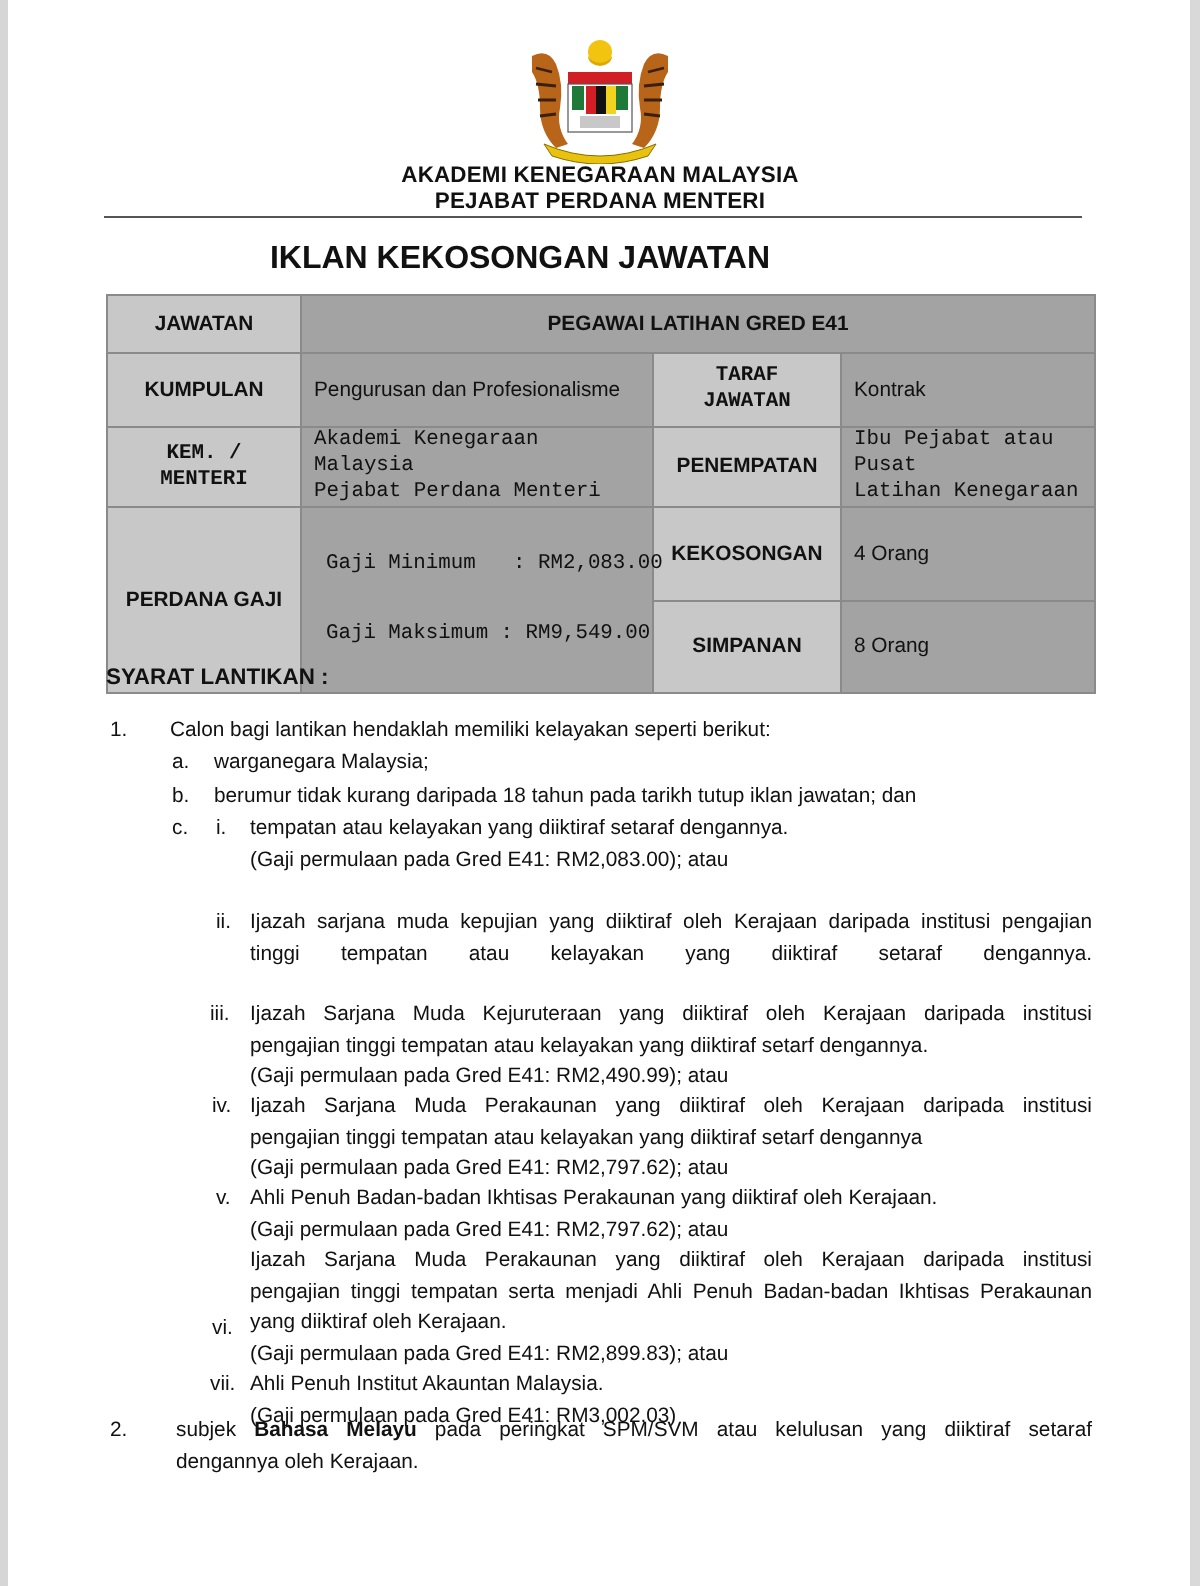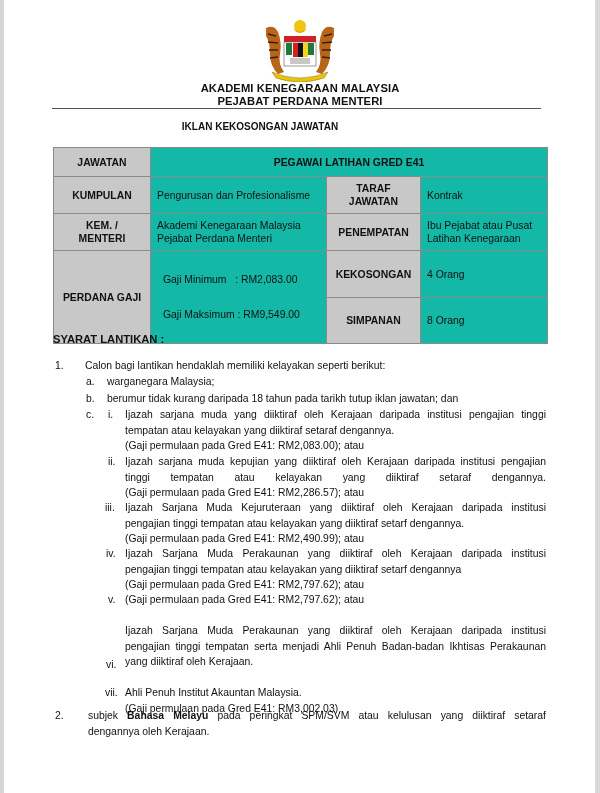--- a/index.html
+++ b/index.html
@@ -19,7 +19,7 @@
   .hr { position: absolute; left: 52px; top: 108px; width: 489px; height: 1px; background: #555; }
   .ad-title {
     position: absolute; left: 0; top: 121px; width: 520px; text-align: center;
-    font-weight: bold; font-size: 10px;
+    font-weight: bold; font-size: 16px;
   }
   table.info {
     position: absolute; left: 53px; top: 147px; width: 494px;

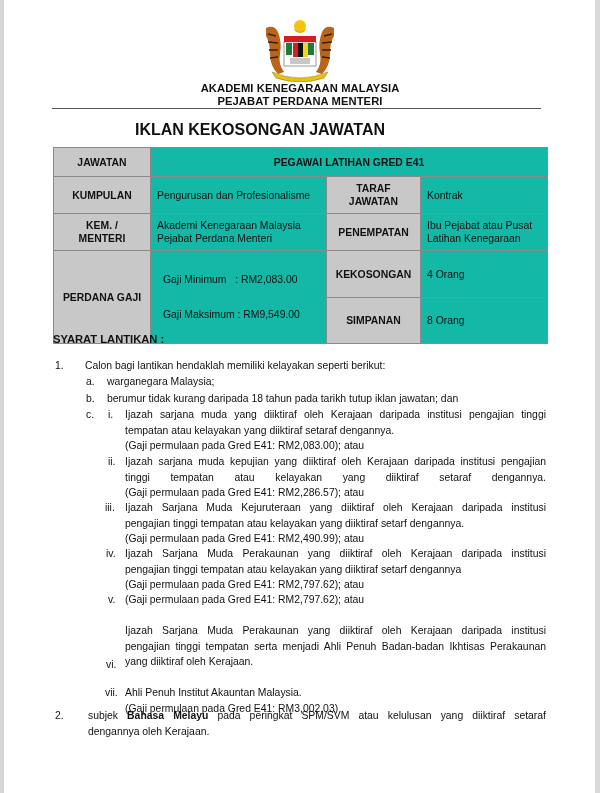--- a/index.html
+++ b/index.html
@@ -27,7 +27,7 @@
   }
   table.info td { border: 1px solid #8a8a8a; padding: 0 6px; vertical-align: middle; }
   table.info td.lab { background: #c8c8c8; font-weight: bold; text-align: center; }
-  table.info td.val { background: #14b8a6; }
+  table.info td.val { background: #a3a3a3; }
   .stack span { display: block; line-height: 13px; }
   .section-h { position: absolute; left: 53px; top: 333px; font-weight: bold; font-size: 11.2px; }
   .body-text { position: absolute; font-size: 10.4px; line-height: 15.6px; }

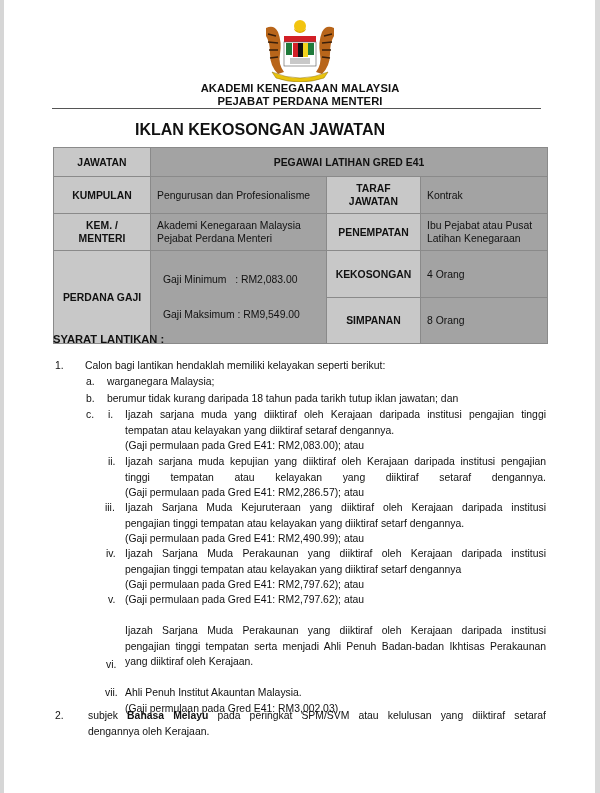--- a/index.html
+++ b/index.html
@@ -28,7 +28,7 @@
   table.info td { border: 1px solid #8a8a8a; padding: 0 6px; vertical-align: middle; }
   table.info td.lab { background: #c8c8c8; font-weight: bold; text-align: center; }
   table.info td.val { background: #a3a3a3; }
-  .stack span { display: block; line-height: 13px; }
+  .stack span { display: block; line-height: 13px; font-family: Liberation Mono, monospace; }
   .section-h { position: absolute; left: 53px; top: 333px; font-weight: bold; font-size: 11.2px; }
   .body-text { position: absolute; font-size: 10.4px; line-height: 15.6px; }
   .num { position: absolute; font-size: 10.4px; }

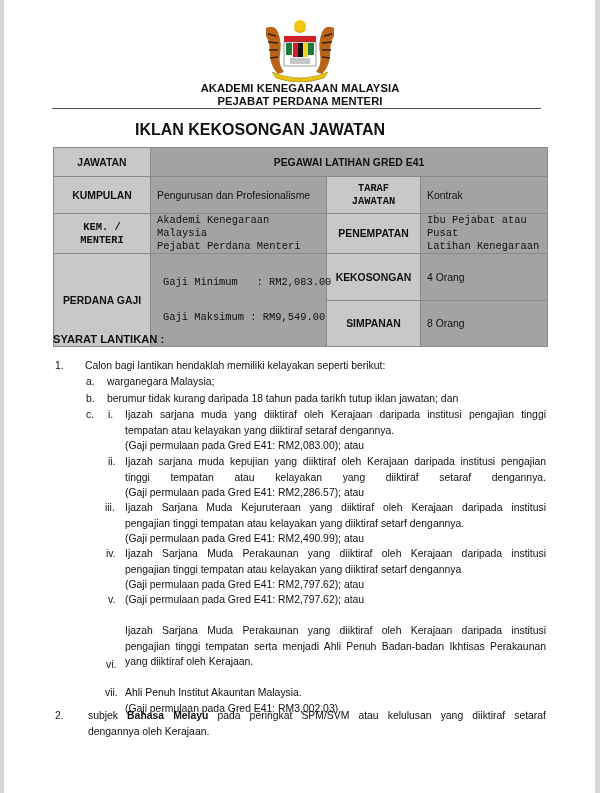--- a/index.html
+++ b/index.html
@@ -136,7 +136,6 @@
 
 <div class="num" style="left:108px; top:409px;">i.</div>
 <div class="body-text lines" style="left:125px; top:407px; width:421px;">
-  <span class="justify-last">Ijazah sarjana muda yang diiktiraf oleh Kerajaan daripada institusi pengajian tinggi</span>
   <span>tempatan atau kelayakan yang diiktiraf setaraf dengannya.</span>
   <span>(Gaji permulaan pada Gred E41: RM2,083.00); atau</span>
 </div>

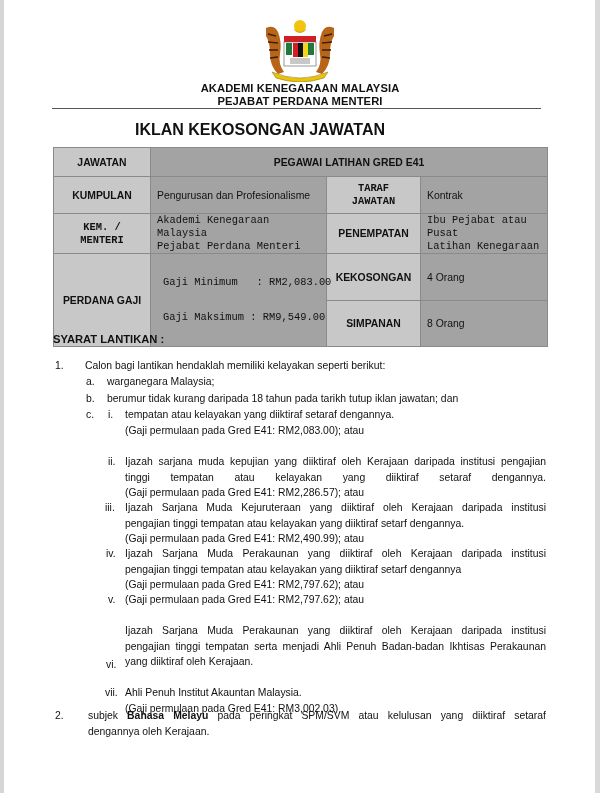--- a/index.html
+++ b/index.html
@@ -144,7 +144,6 @@
 <div class="body-text lines" style="left:125px; top:454px; width:421px;">
   <span class="justify-last">Ijazah sarjana muda kepujian yang diiktiraf oleh Kerajaan daripada institusi pengajian</span>
   <span class="justify-last">tinggi tempatan atau kelayakan yang diiktiraf setaraf dengannya.</span>
-  <span>(Gaji permulaan pada Gred E41: RM2,286.57); atau</span>
 </div>
 
 <div class="num" style="left:105px; top:502px;">iii.</div>

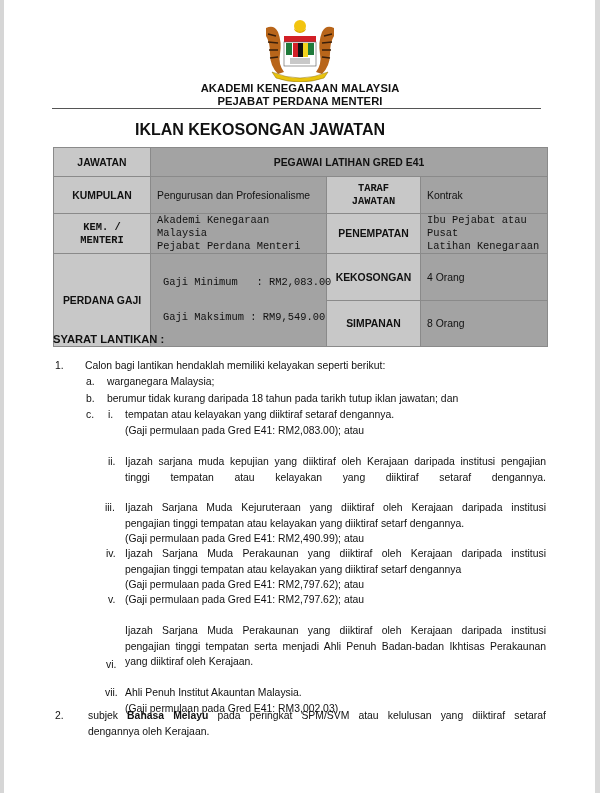--- a/index.html
+++ b/index.html
@@ -162,6 +162,7 @@
 
 <div class="num" style="left:108px; top:594px;">v.</div>
 <div class="body-text lines" style="left:125px; top:592px; width:421px;">
+  <span>Ahli Penuh Badan-badan Ikhtisas Perakaunan yang diiktiraf oleh Kerajaan.</span>
   <span>(Gaji permulaan pada Gred E41: RM2,797.62); atau</span>
 </div>
 

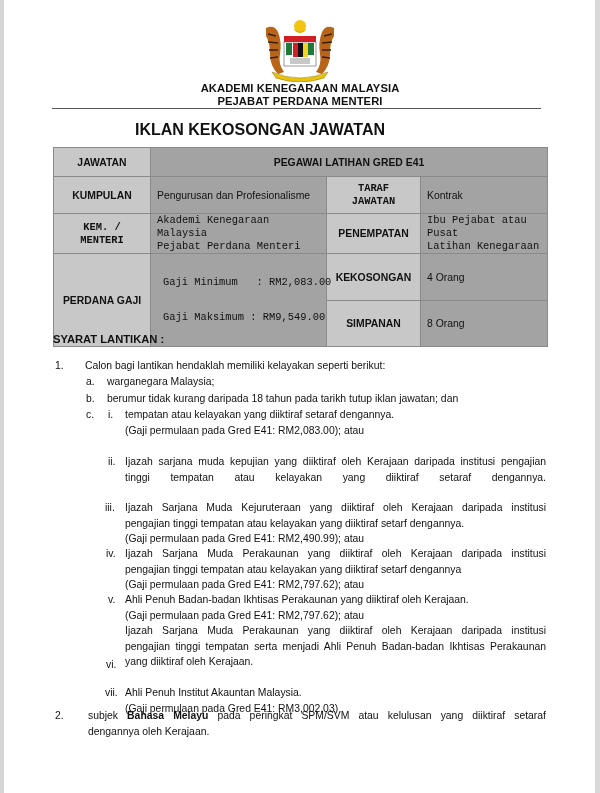--- a/index.html
+++ b/index.html
@@ -171,6 +171,7 @@
   <span class="justify-last">Ijazah Sarjana Muda Perakaunan yang diiktiraf oleh Kerajaan daripada institusi</span>
   <span class="justify-last">pengajian tinggi tempatan serta menjadi Ahli Penuh Badan-badan Ikhtisas Perakaunan</span>
   <span>yang diiktiraf oleh Kerajaan.</span>
+  <span>(Gaji permulaan pada Gred E41: RM2,899.83); atau</span>
 </div>
 
 <div class="num" style="left:105px; top:687px;">vii.</div>

